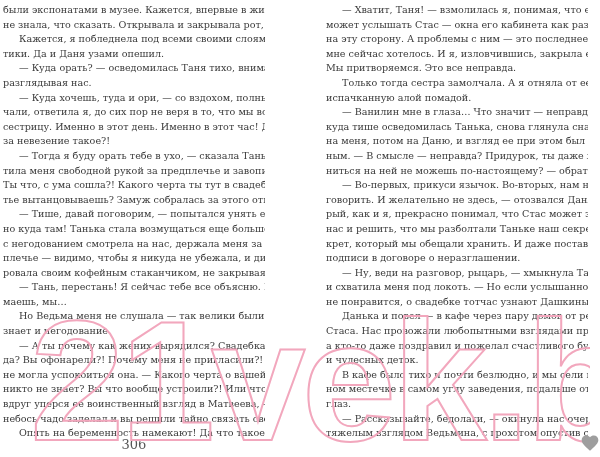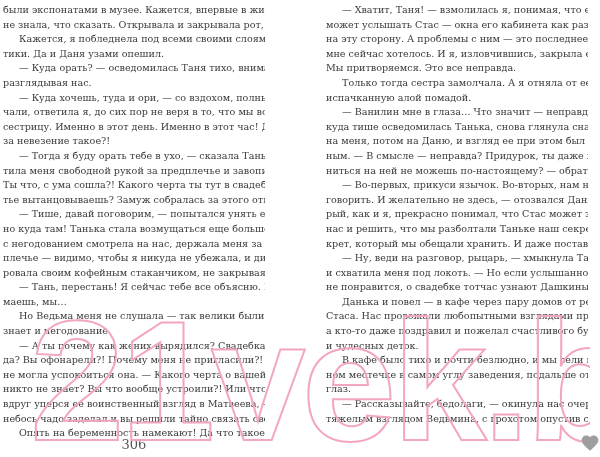--- a/index.html
+++ b/index.html
@@ -92,6 +92,7 @@
       <div class="line">рый, как и я, прекрасно понимал, что Стас может заметить</div>
       <div class="line">нас и решить, что мы разболтали Таньке наш секрет. Се-</div>
       <div class="line">крет, который мы обещали хранить. И даже поставили свои</div>
+      <div class="line last">подписи в договоре о неразглашении.</div>
       <div class="line indent">— Ну, веди на разговор, рыцарь, — хмыкнула Танька</div>
       <div class="line">и схватила меня под локоть. — Но если услышанное мне</div>
       <div class="line">не понравится, о свадебке тотчас узнают Дашкины роди-</div>

